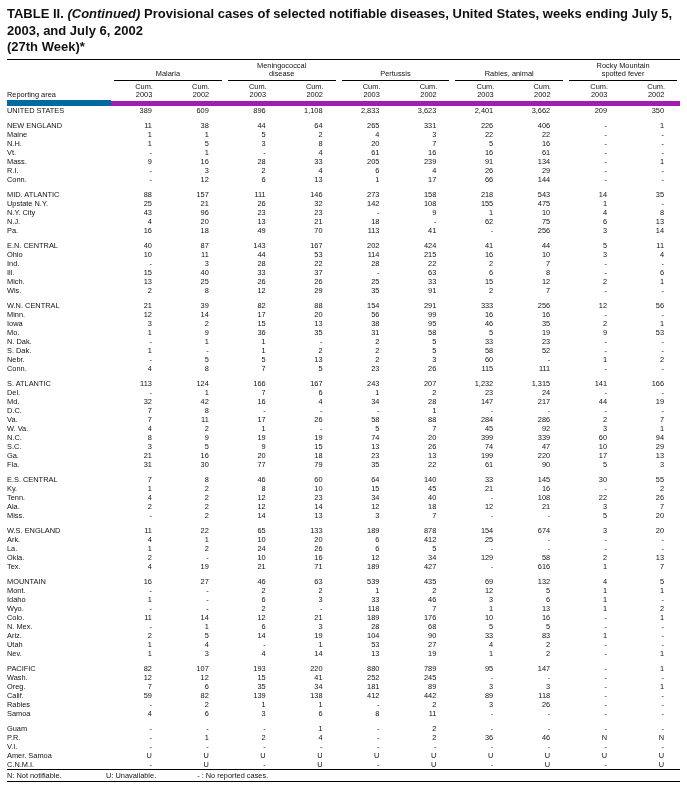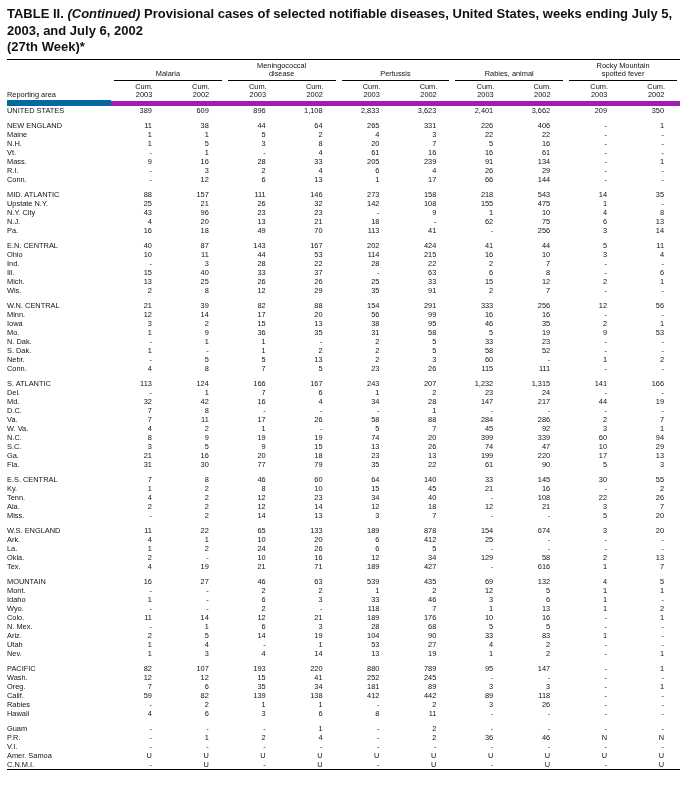--- a/index.html
+++ b/index.html
@@ -956,7 +956,7 @@
           <td class="num">-</td>
         </tr>
         <tr>
-          <td class="area">Hawaii</td>
+          <td class="area">Samoa</td>
           <td class="num">4</td>
           <td class="num">6</td>
           <td class="num">3</td>

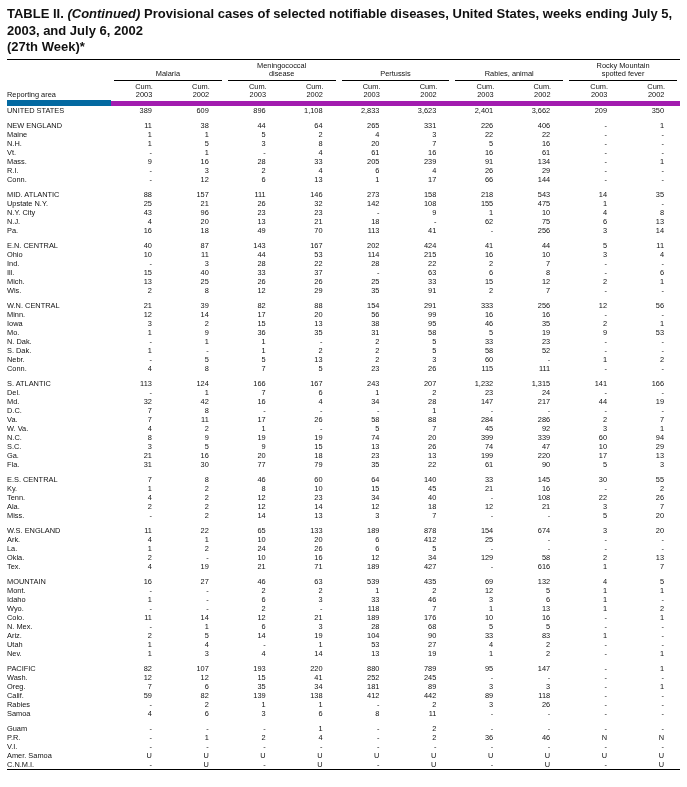--- a/index.html
+++ b/index.html
@@ -1040,6 +1040,11 @@
   </table>
 
   <div class="footnotes">
+    <div class="legend">
+      <span class="l0">N: Not notifiable.</span>
+      <span class="l1">U: Unavailable.</span>
+      <span class="l2">- : No reported cases.</span>
+    </div>
   </div>
 
 </div>

